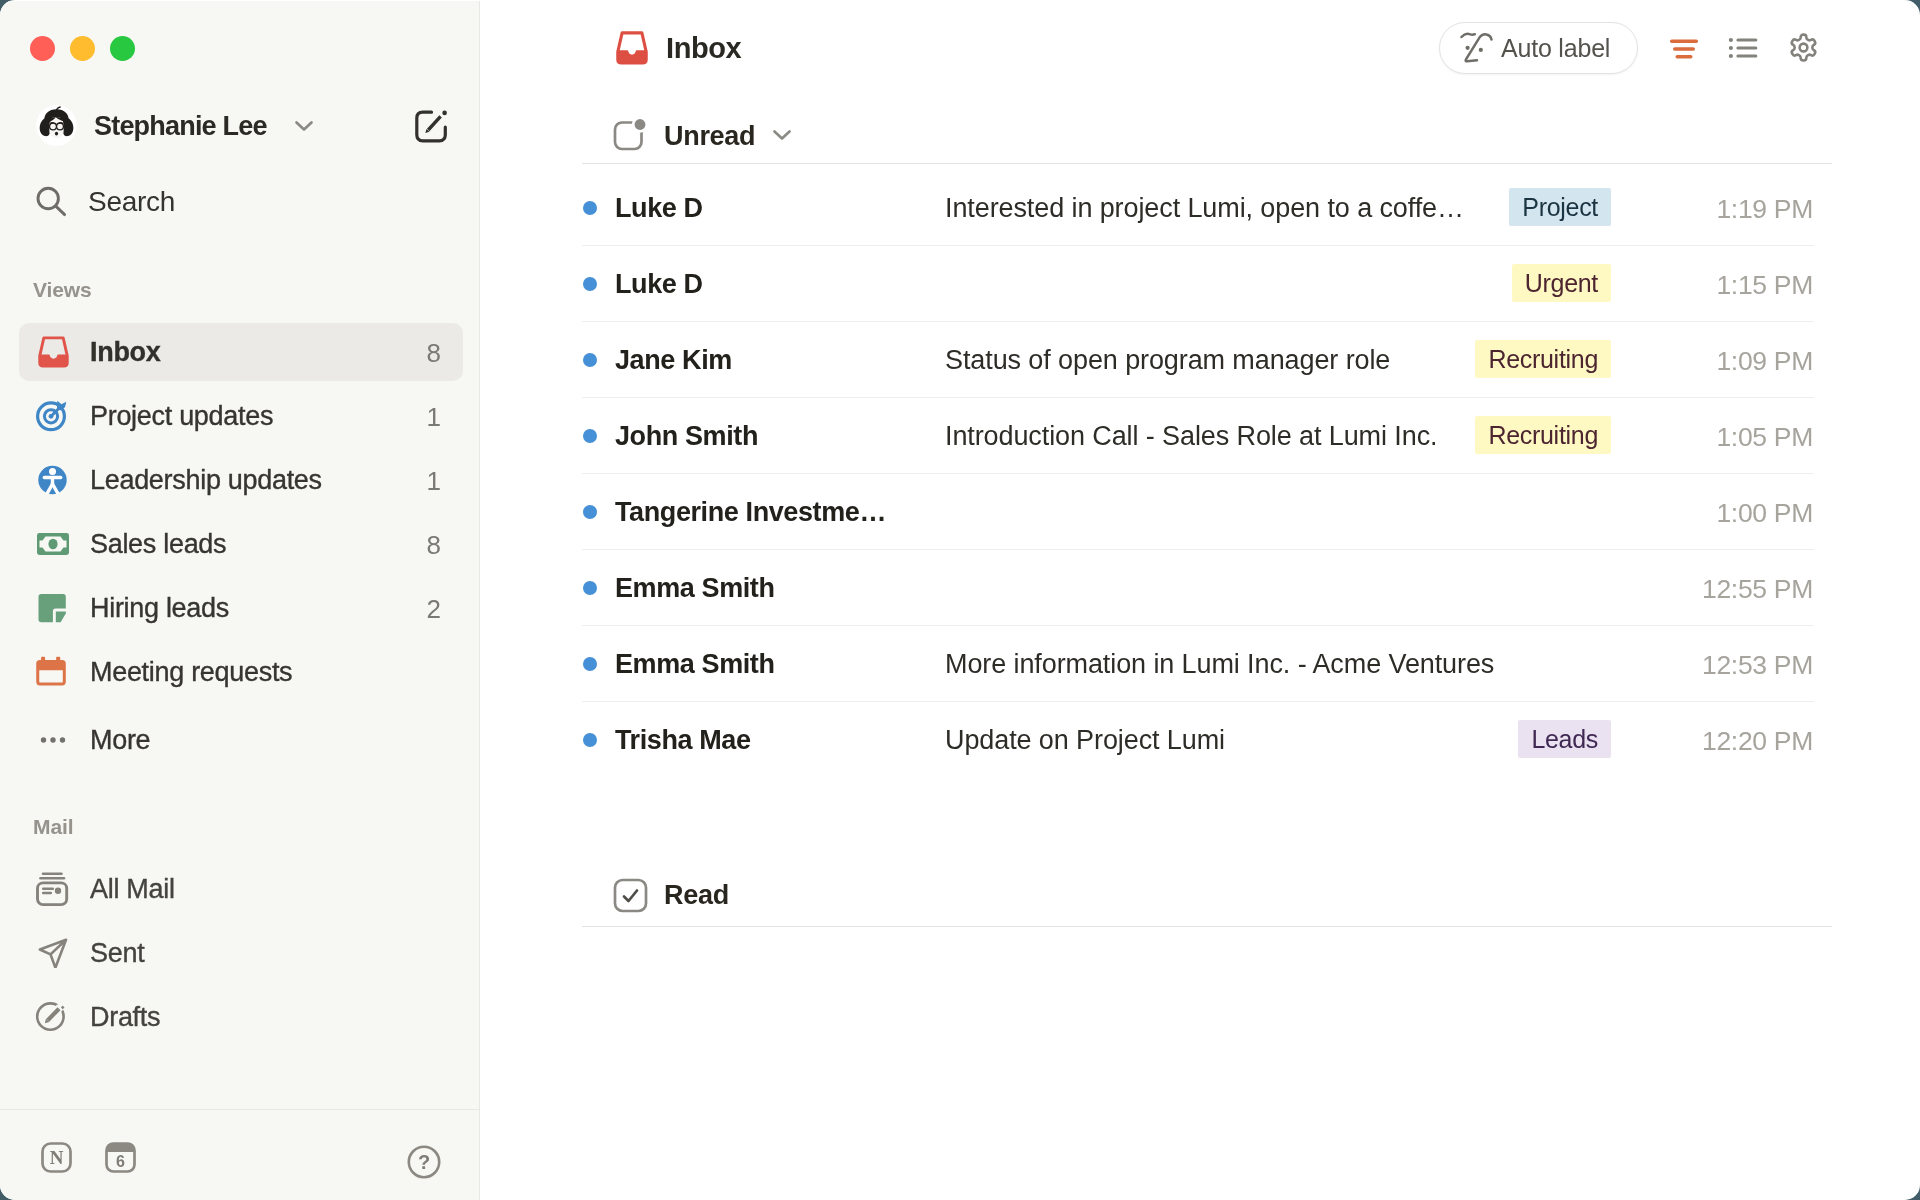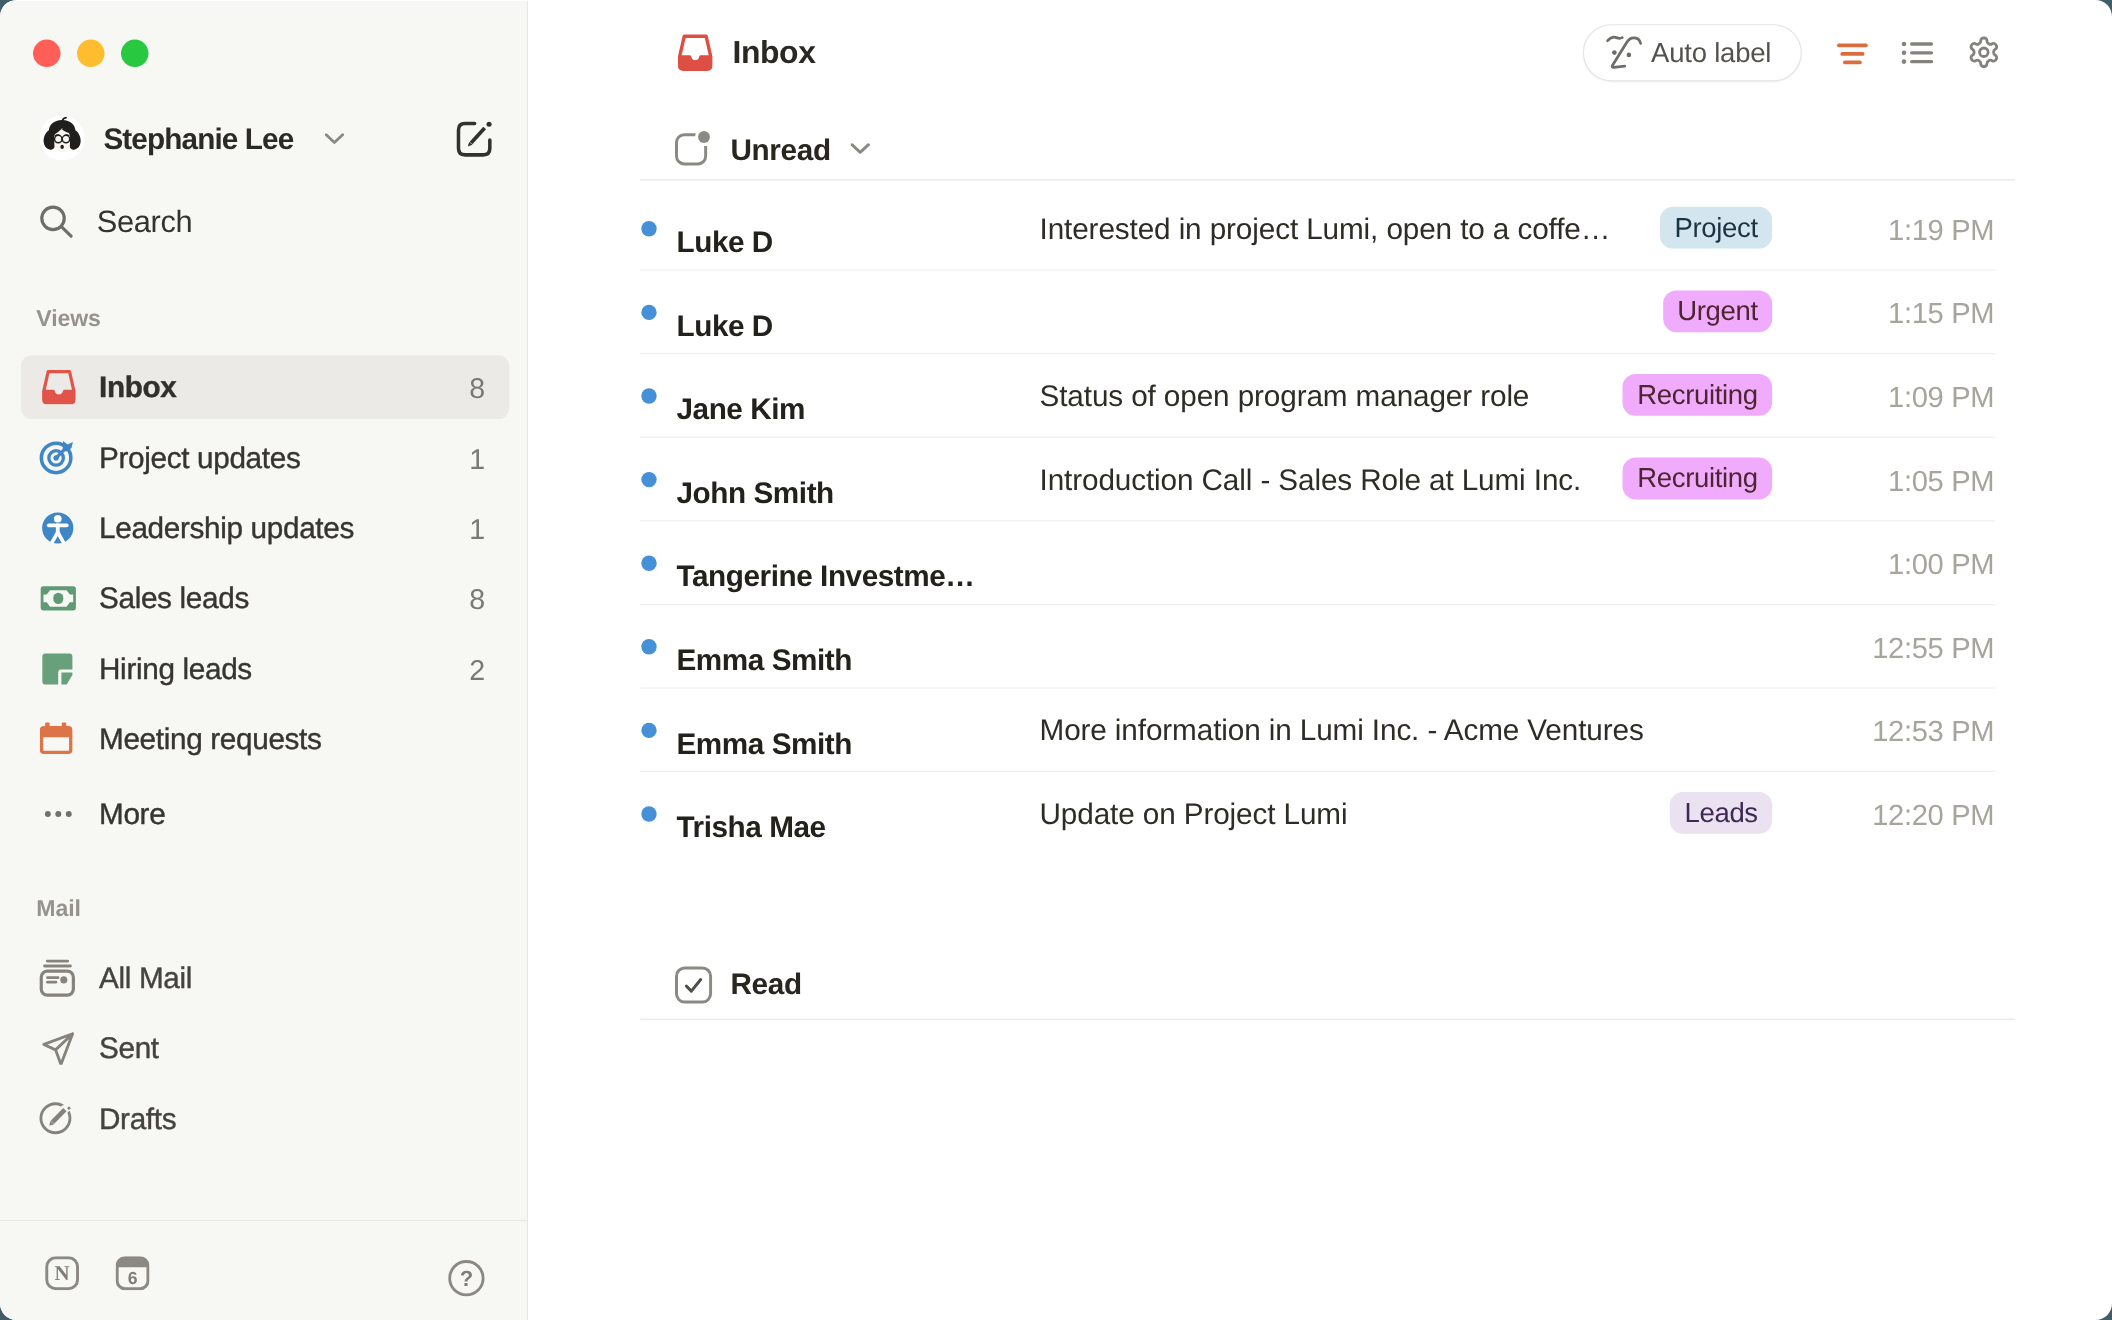--- a/index.html
+++ b/index.html
@@ -22,7 +22,7 @@
 .ghead { font-size:27px; font-weight:700; color:#28261f; letter-spacing:-0.3px; }
 .erow { position:absolute; left:480px; width:1440px; height:76px; }
 .erow .dot { position:absolute; left:103px; top:31.5px; width:14px; height:14px; border-radius:50%; background:#4590d7; }
-.erow .sn { position:absolute; left:135px; top:36px; font-size:27px; font-weight:700; color:#23211c; letter-spacing:-0.4px; white-space:nowrap; }
+.erow .sn { position:absolute; left:135px; top:24px; font-size:27px; font-weight:700; color:#23211c; letter-spacing:-0.4px; white-space:nowrap; }
 .erow .sj { position:absolute; left:465px; top:24px; font-size:27px; color:#2e2c27; letter-spacing:-0.1px; white-space:nowrap; }
 .erow .tm { position:absolute; right:107px; top:24.5px; font-size:26.5px; color:#a6a49d; letter-spacing:-0.3px; }
 .chip { position:absolute; right:309px; top:19px; height:38px; line-height:38px; border-radius:12px; padding:0 13px; font-size:25px; letter-spacing:-0.3px; }

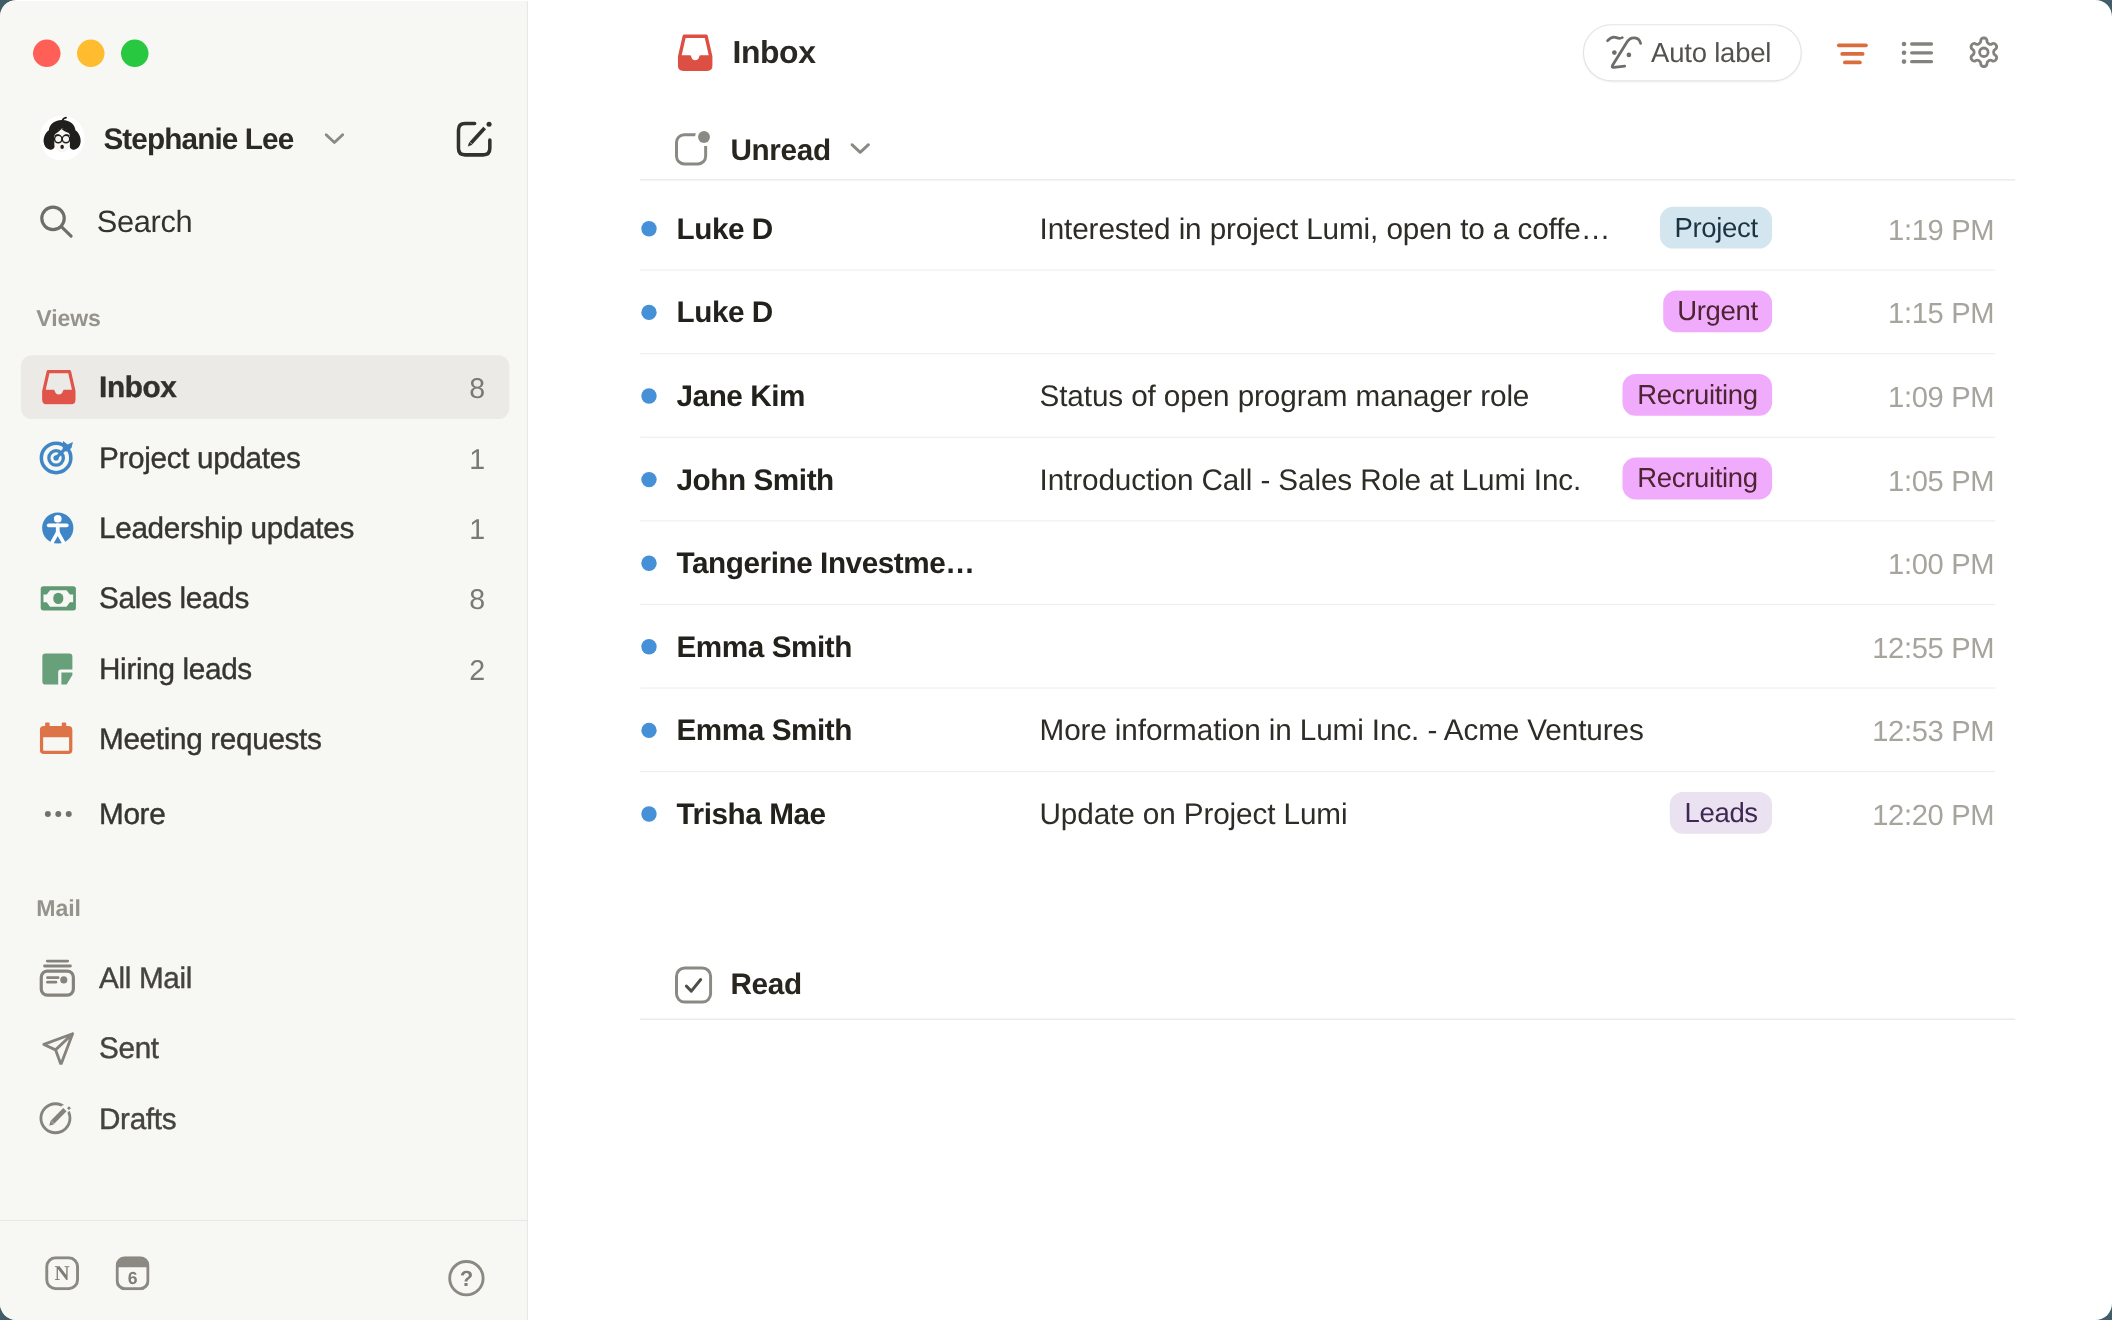--- a/index.html
+++ b/index.html
@@ -25,7 +25,7 @@
 .erow .sn { position:absolute; left:135px; top:24px; font-size:27px; font-weight:700; color:#23211c; letter-spacing:-0.4px; white-space:nowrap; }
 .erow .sj { position:absolute; left:465px; top:24px; font-size:27px; color:#2e2c27; letter-spacing:-0.1px; white-space:nowrap; }
 .erow .tm { position:absolute; right:107px; top:24.5px; font-size:26.5px; color:#a6a49d; letter-spacing:-0.3px; }
-.chip { position:absolute; right:309px; top:19px; height:38px; line-height:38px; border-radius:12px; padding:0 13px; font-size:25px; letter-spacing:-0.3px; }
+.chip { position:absolute; right:309px; top:19px; height:38px; line-height:38px; border-radius:2px; padding:0 13px; font-size:25px; letter-spacing:-0.3px; }
 .chip.blue { background:#d3e5ef; color:#1b3442; }
 .chip.pink { background:#f0abfc; color:#4c2530; }
 .chip.purple { background:#eae1f1; color:#3f2852; }

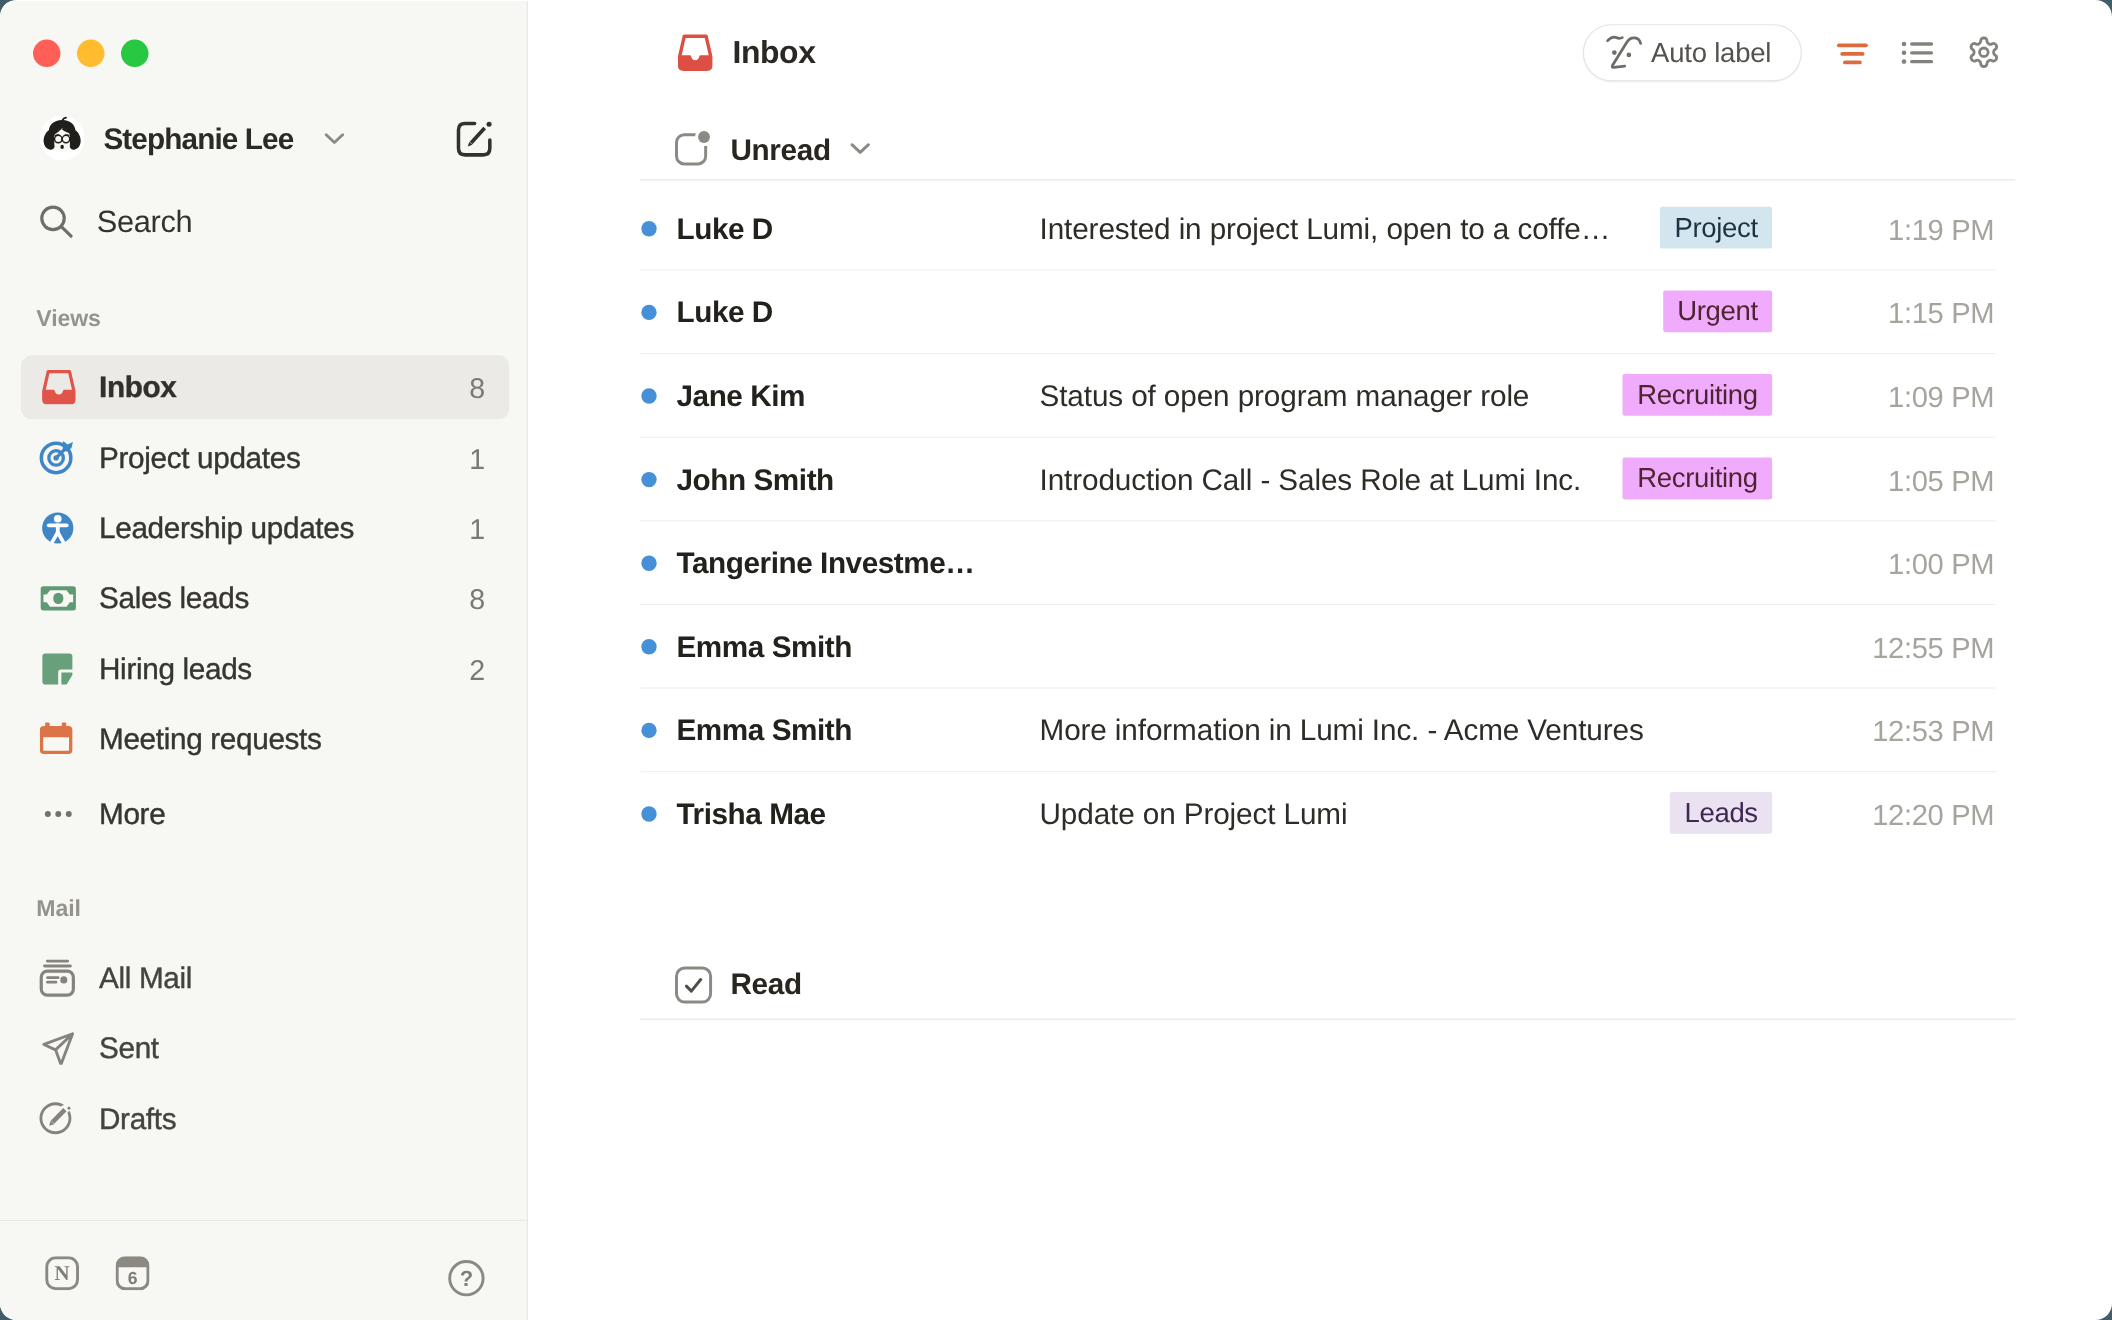--- a/index.html
+++ b/index.html
@@ -27,7 +27,7 @@
 .erow .tm { position:absolute; right:107px; top:24.5px; font-size:26.5px; color:#a6a49d; letter-spacing:-0.3px; }
 .chip { position:absolute; right:309px; top:19px; height:38px; line-height:38px; border-radius:2px; padding:0 13px; font-size:25px; letter-spacing:-0.3px; }
 .chip.blue { background:#d3e5ef; color:#1b3442; }
-.chip.pink { background:#f0abfc; color:#4c2530; }
+.chip.pink { background:#fef9c3; color:#4c2530; }
 .chip.purple { background:#eae1f1; color:#3f2852; }
 </style>
 </head>

